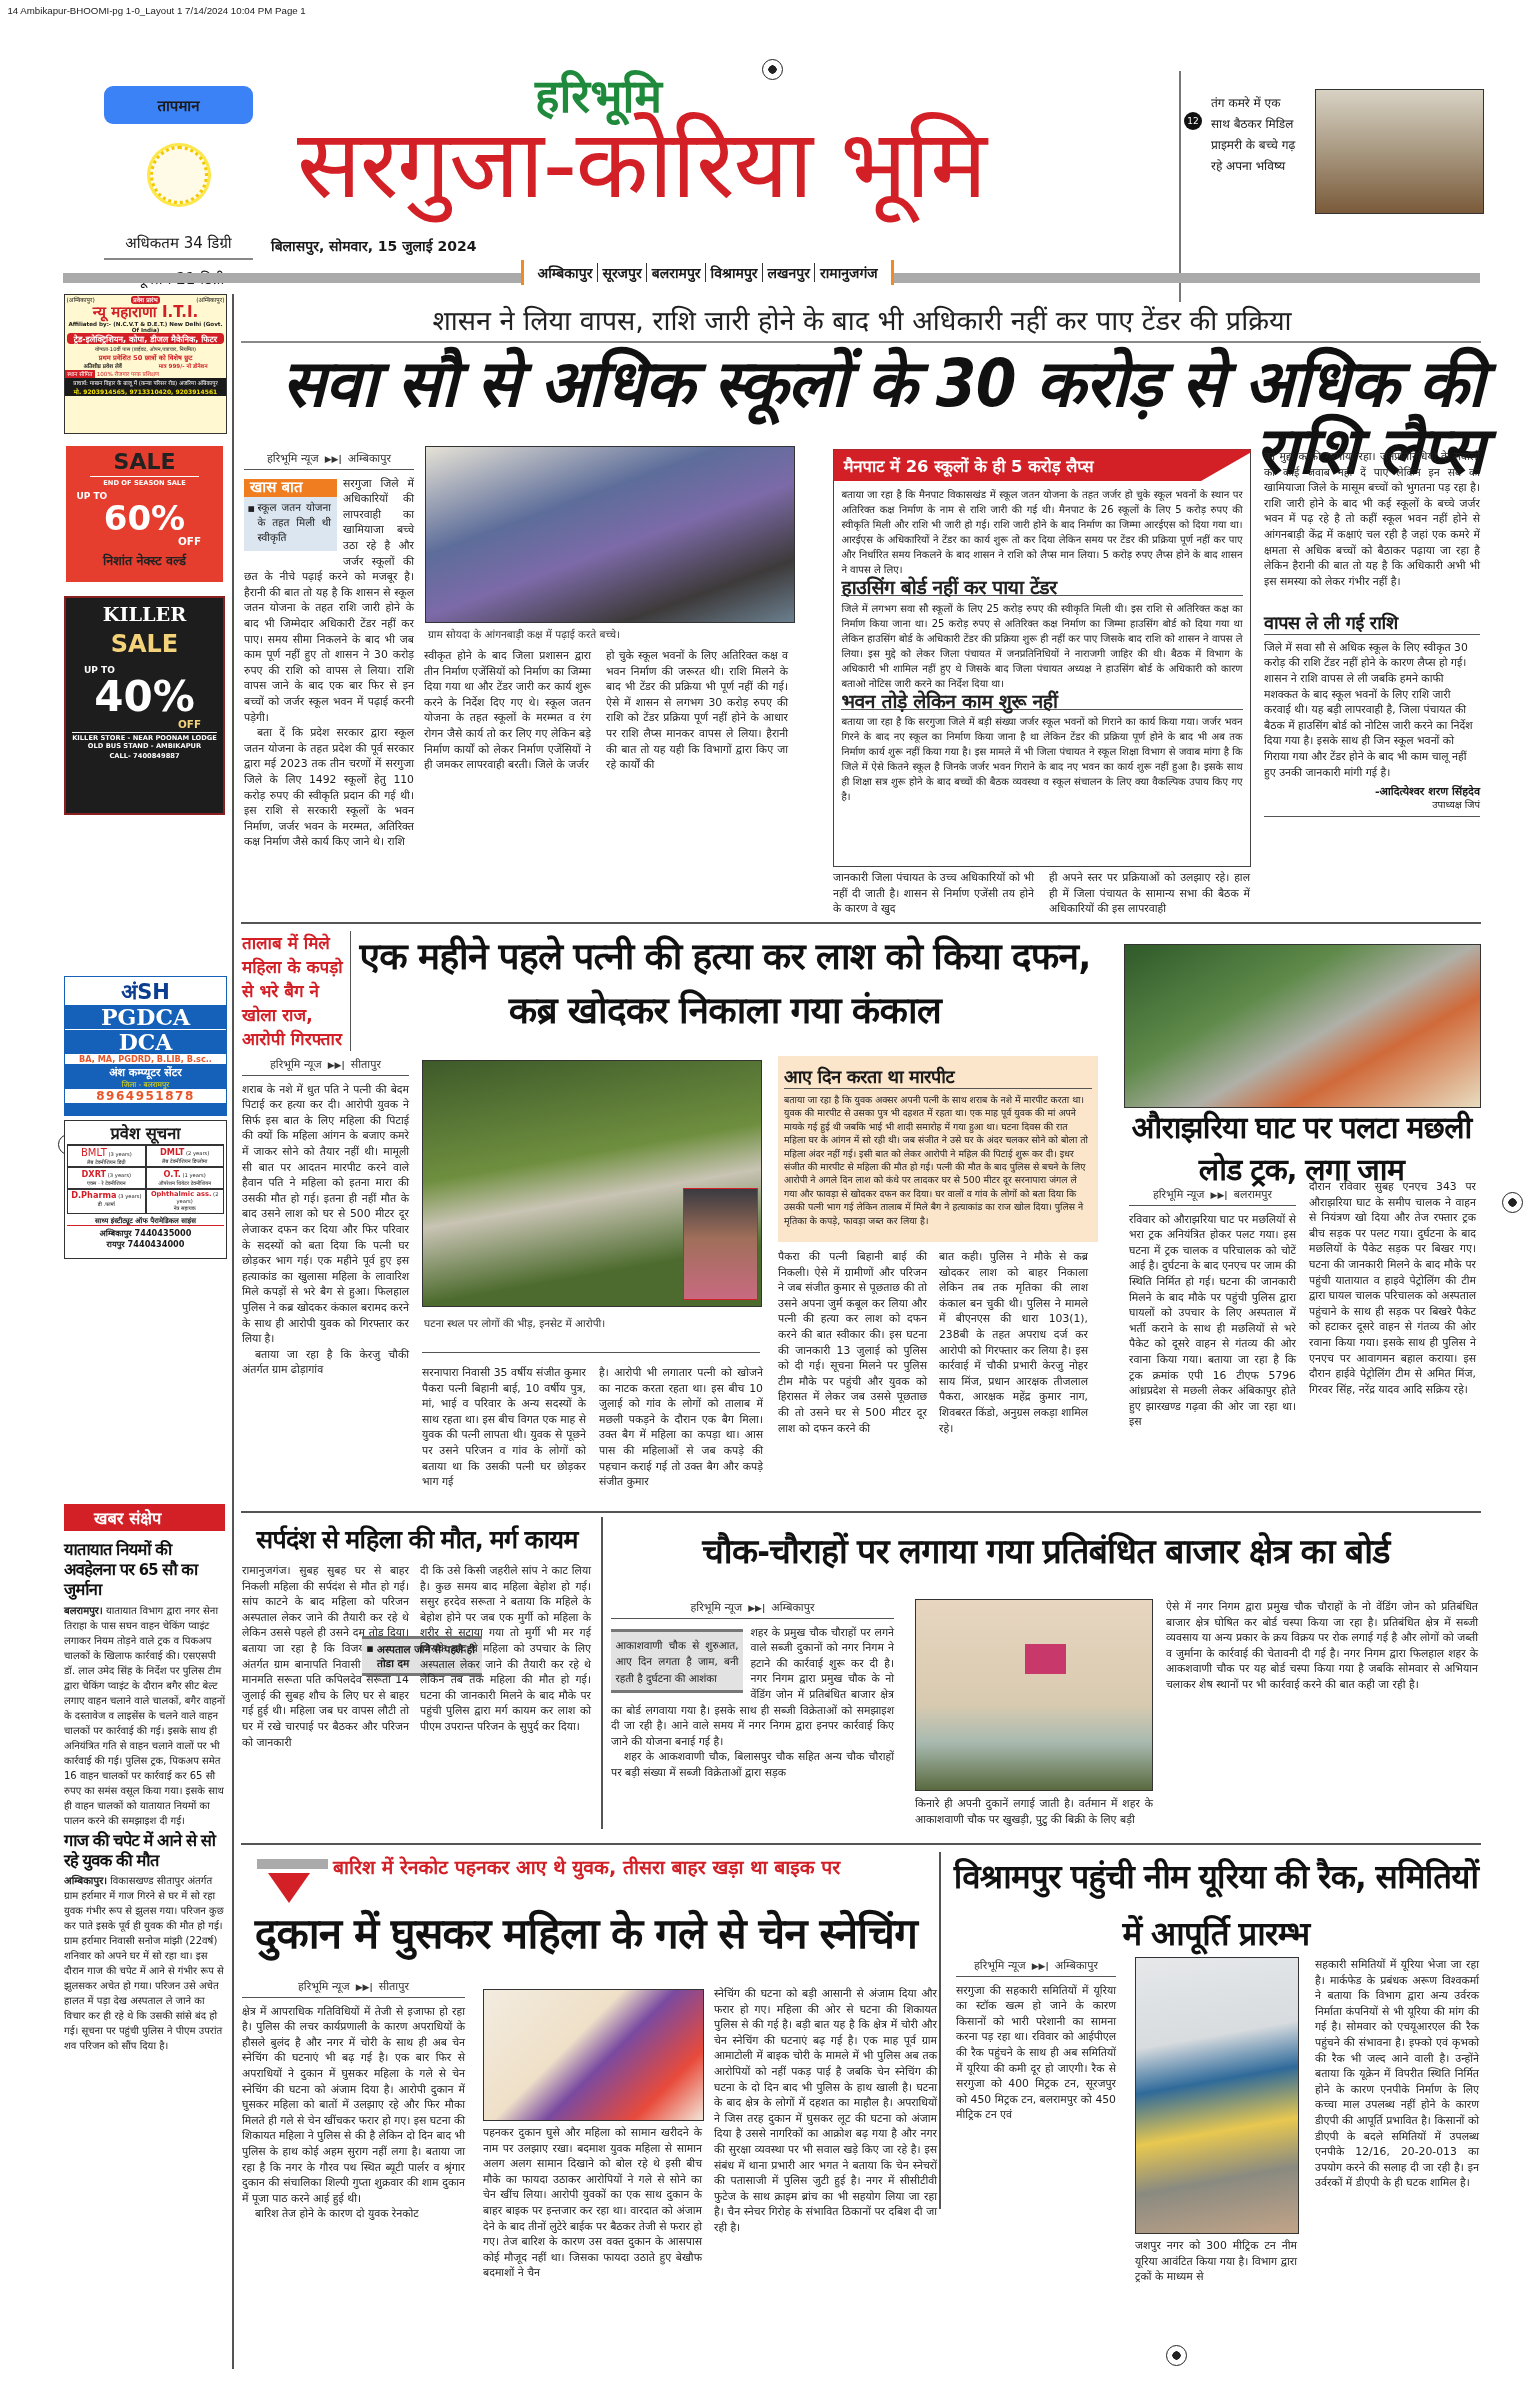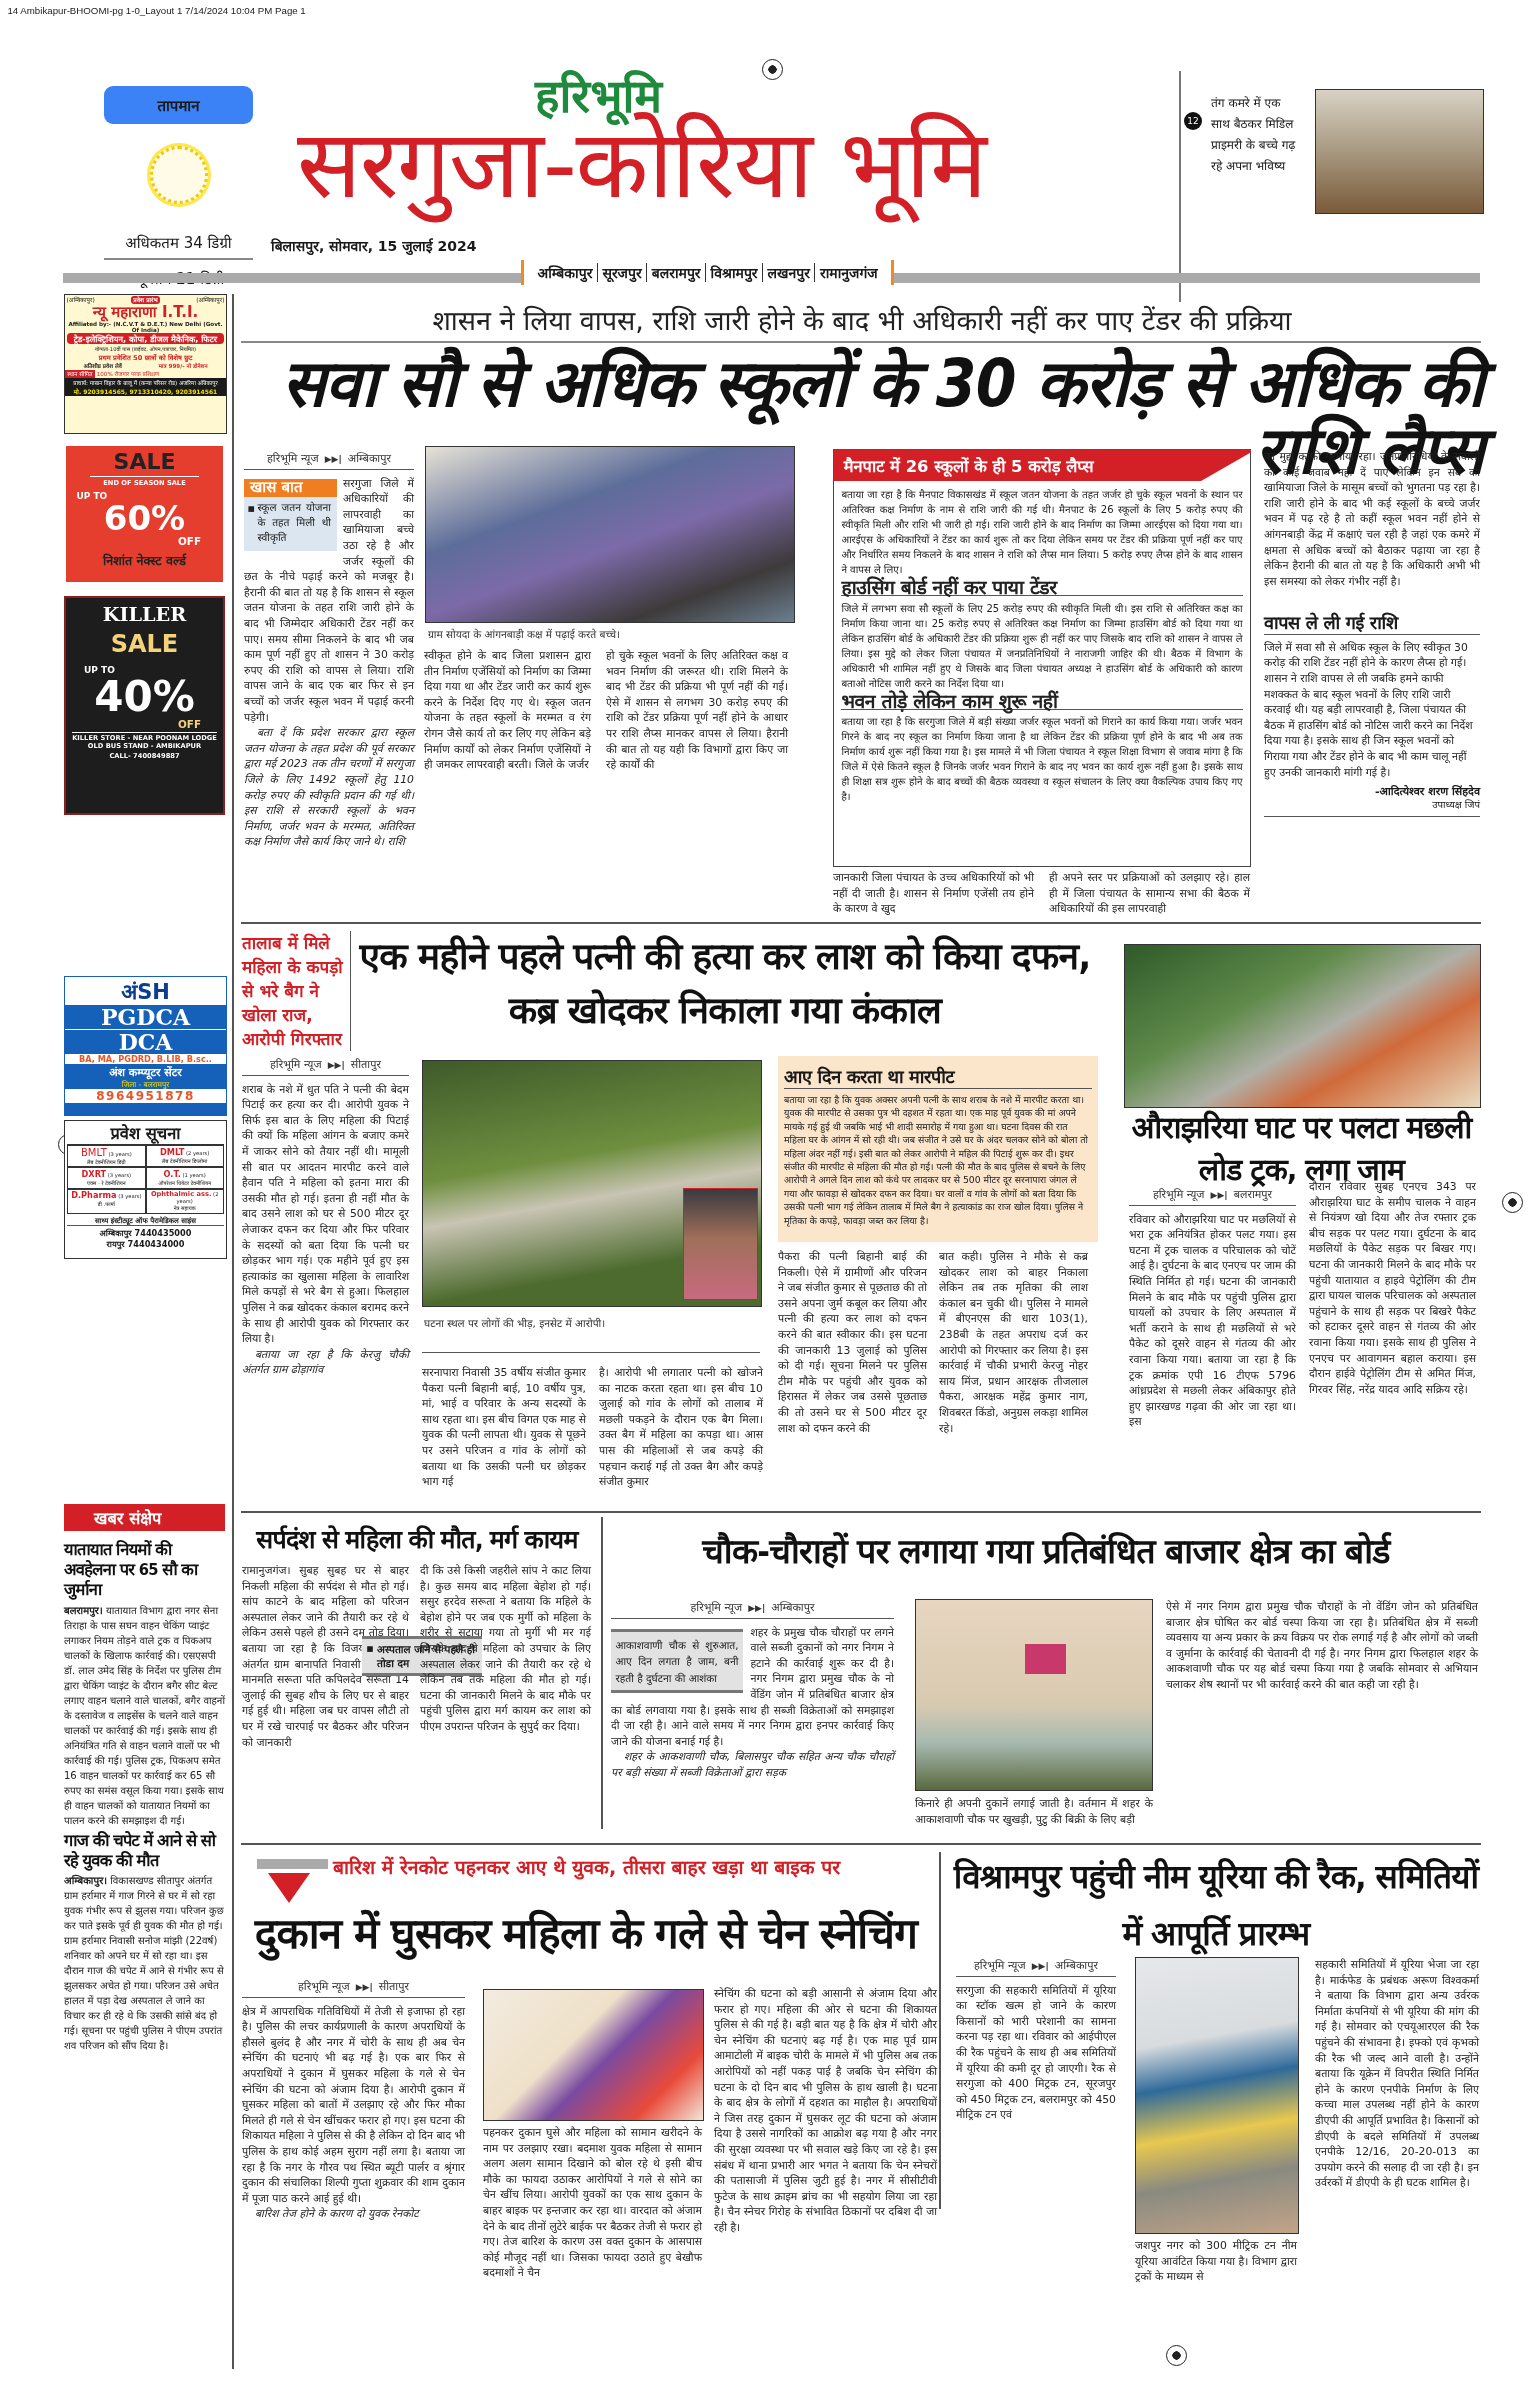--- a/index.html
+++ b/index.html
@@ -9,7 +9,7 @@
   .regmark{width:19.3px;height:19.3px;border:1.5px solid #222;border-radius:50%;background:radial-gradient(circle,#222 30%,#fff 32%);}
   .col-text{font-size:10.8px;line-height:15.6px;text-align:justify;font-family:"DejaVu Sans",sans-serif;color:#222;}
   .col-text p{margin:0 0 0 0;}
-  .col-text p+p{text-indent:1.2em;font-style:italic;}
+  .col-text p+p{text-indent:1.2em;}
   .byline{font-size:11px;color:#333;border-bottom:1.5px solid #555;padding-bottom:3.7px;margin-bottom:6px;text-align:center;font-family:"DejaVu Sans",sans-serif;}
   .byline .arr{font-weight:bold;margin:0 6px;font-size:9px;}
   .head-big{font-family:"DejaVu Sans Condensed","DejaVu Sans",sans-serif;font-weight:bold;color:#111;letter-spacing:-0.7px;}

